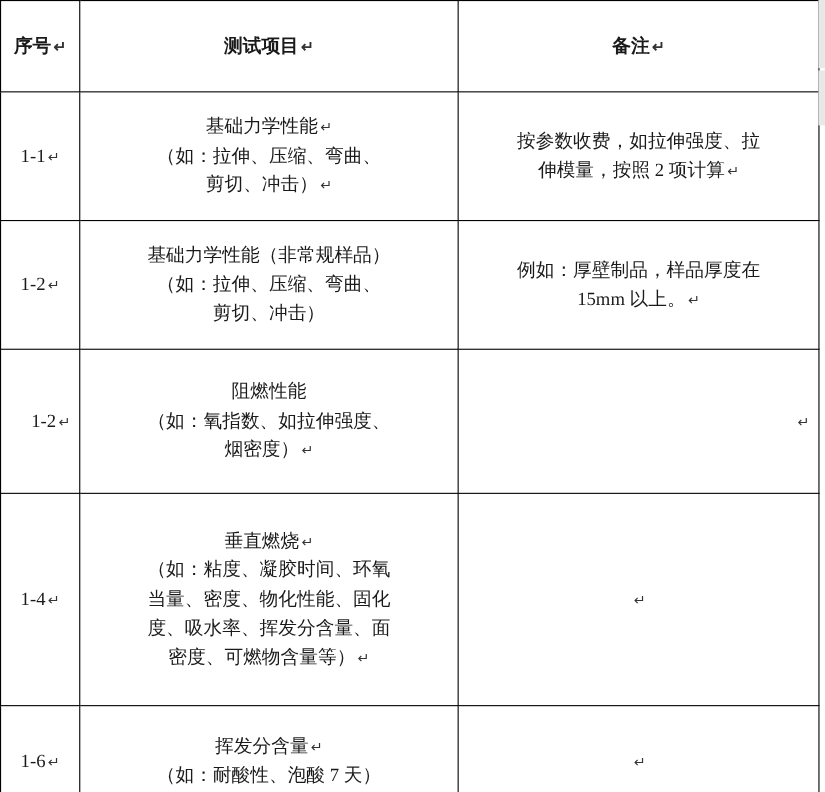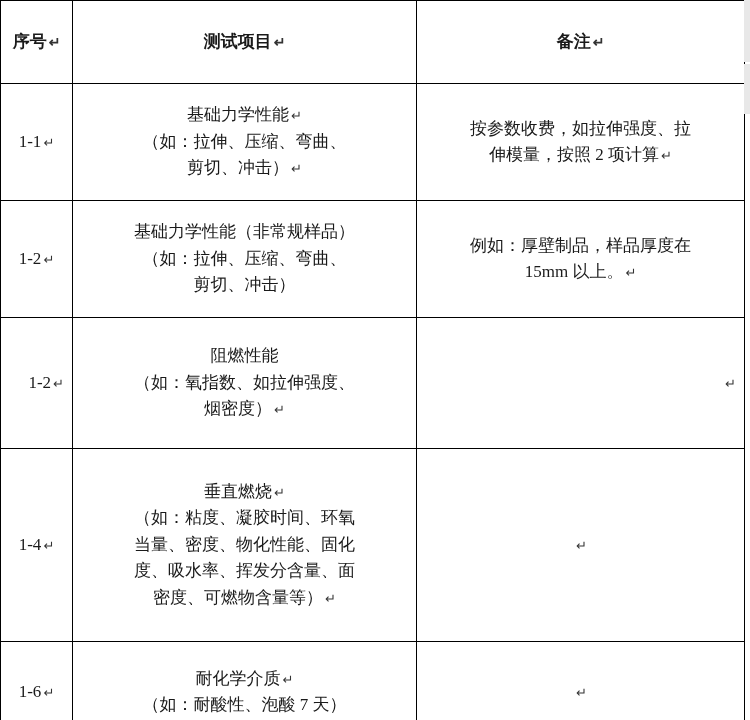--- a/index.html
+++ b/index.html
@@ -216,7 +216,7 @@
       </td>
       <td class="item">
         <div class="item-lines">
-          <span class="nowrapline"><span>耐化学介质</span><span class="pc sm">↵</span></span>
+          <span class="nowrapline"><span>挥发分含量</span><span class="pc sm">↵</span></span>
           <span class="nowrapline"><span>（如：耐酸性、泡酸 7 天）</span></span>
         </div>
       </td>

